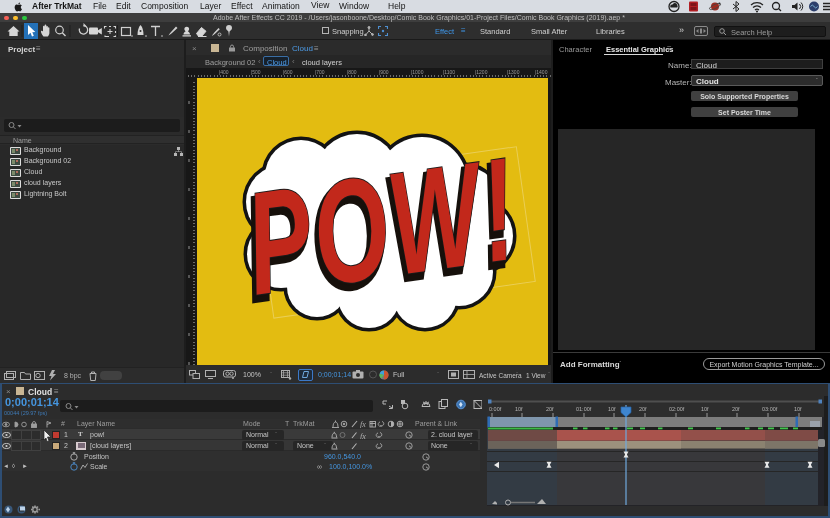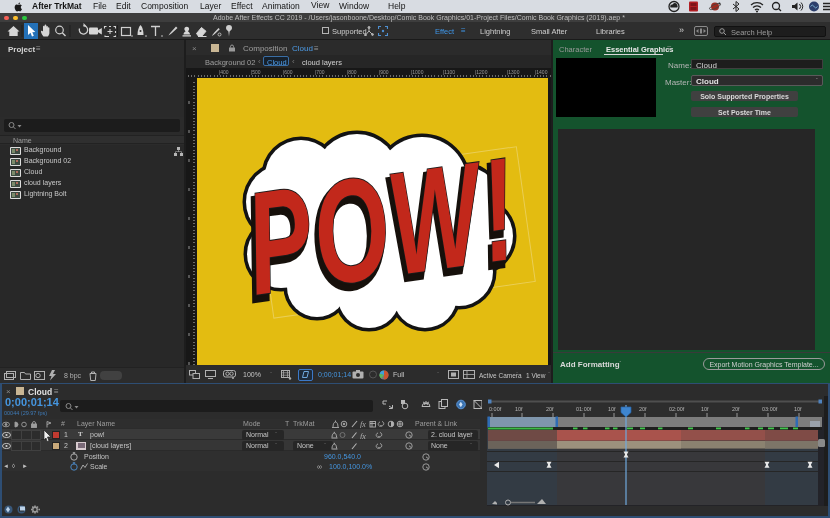--- a/index.html
+++ b/index.html
@@ -114,7 +114,7 @@
   </svg>
 
   <span class="ab" style="left:322px;top:5px;width:7px;height:7px;border:1px solid #b5b5b5;background:#2e2e2e;"></span>
-  <span class="ab tx" style="left:332px;top:4.5px;font-size:7.5px;">Supported</span>
+  <span class="ab tx" style="left:332px;top:4.5px;font-size:7.5px;">Snapping</span>
   <svg class="ab" style="left:364px;top:4px;" width="10" height="10" viewBox="0 0 10 10">
       <g stroke="#b5b5b5" fill="none" stroke-width="1">
         <path d="M2,8.5 L5,5 L8,8 M5,5 V2"></path>

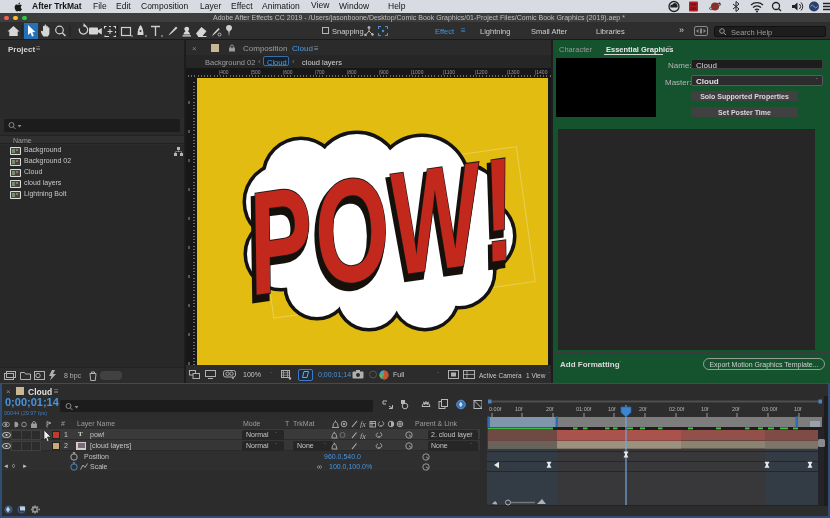--- a/index.html
+++ b/index.html
@@ -132,7 +132,7 @@
 
   <span class="ab tx" style="left:435px;top:5px;font-size:7.5px;color:#3f96e8;">Effect</span>
   <span class="ab tx" style="left:461px;top:4px;font-size:8px;color:#3f96e8;">≡</span>
-  <span class="ab tx" style="left:480px;top:5px;font-size:7.5px;">Lightning</span>
+  <span class="ab tx" style="left:480px;top:5px;font-size:7.5px;">Standard</span>
   <span class="ab tx" style="left:531px;top:5px;font-size:7.5px;">Small After</span>
   <span class="ab tx" style="left:596px;top:5px;font-size:7.5px;">Libraries</span>
   <span class="ab tx" style="left:644px;top:5px;font-size:7.5px;margin-top:40px;">Learn</span>

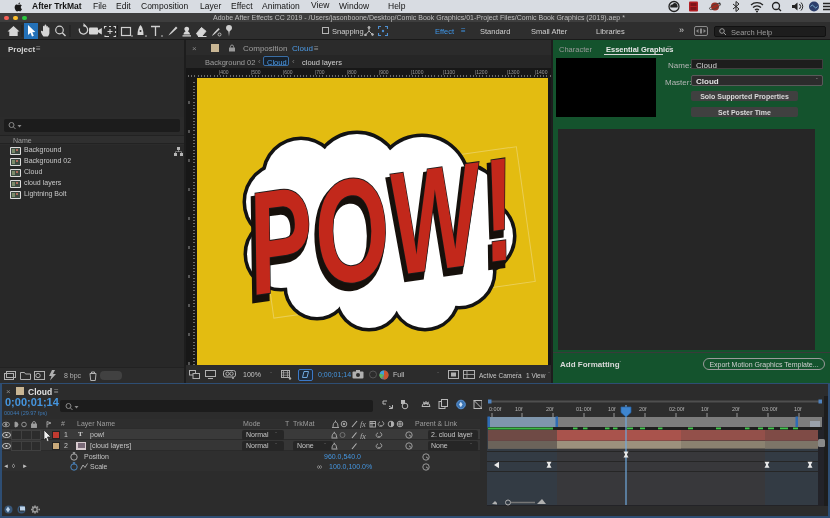--- a/index.html
+++ b/index.html
@@ -378,7 +378,7 @@
   </div>
 </div>
 
-<div class="ab" id="right" style="left:553px;top:40px;width:277px;height:343px;background:#14532d;">
+<div class="ab" id="right" style="left:553px;top:40px;width:277px;height:343px;background:#000000;">
   <span class="ab tx" style="left:6px;top:4.5px;font-size:7.5px;color:#9a9a9a;">Character</span>
   <span class="ab tx" style="left:53px;top:4.5px;font-size:7.5px;font-weight:bold;color:#e8e8e8;">Essential Graphics</span>
   <div class="ab" style="left:51px;top:13.5px;width:59px;height:1.5px;background:#d8d8d8;"></div>

